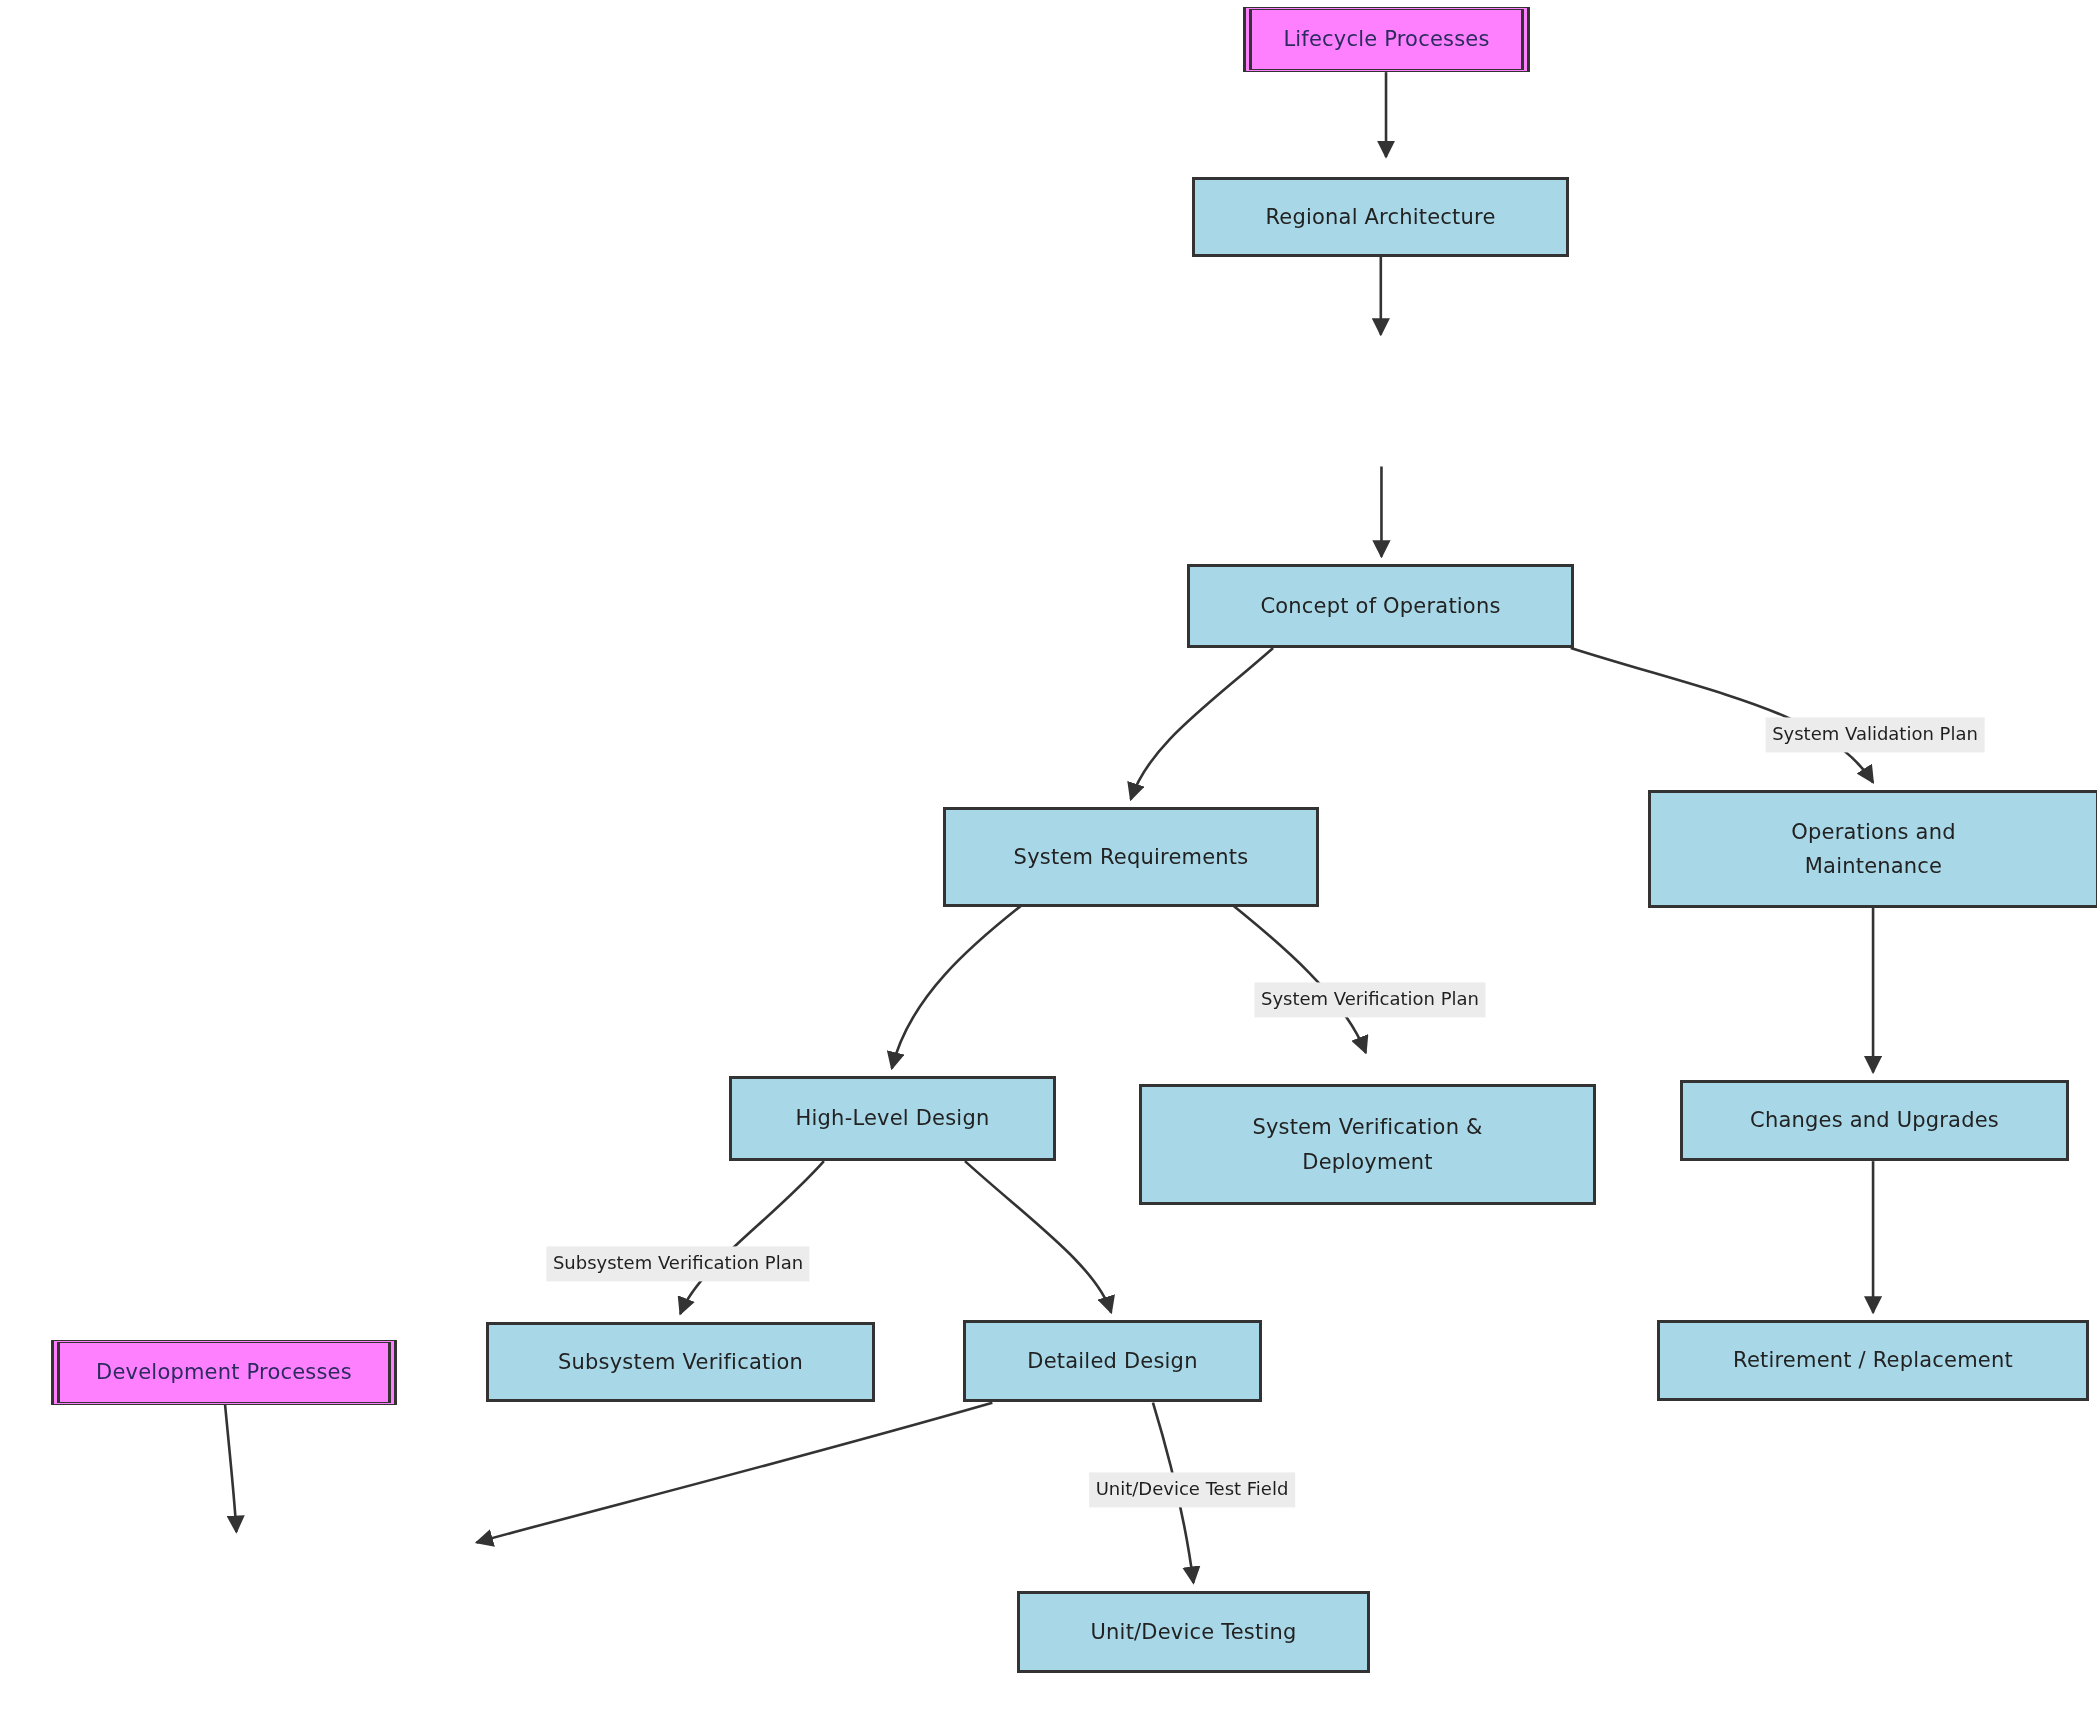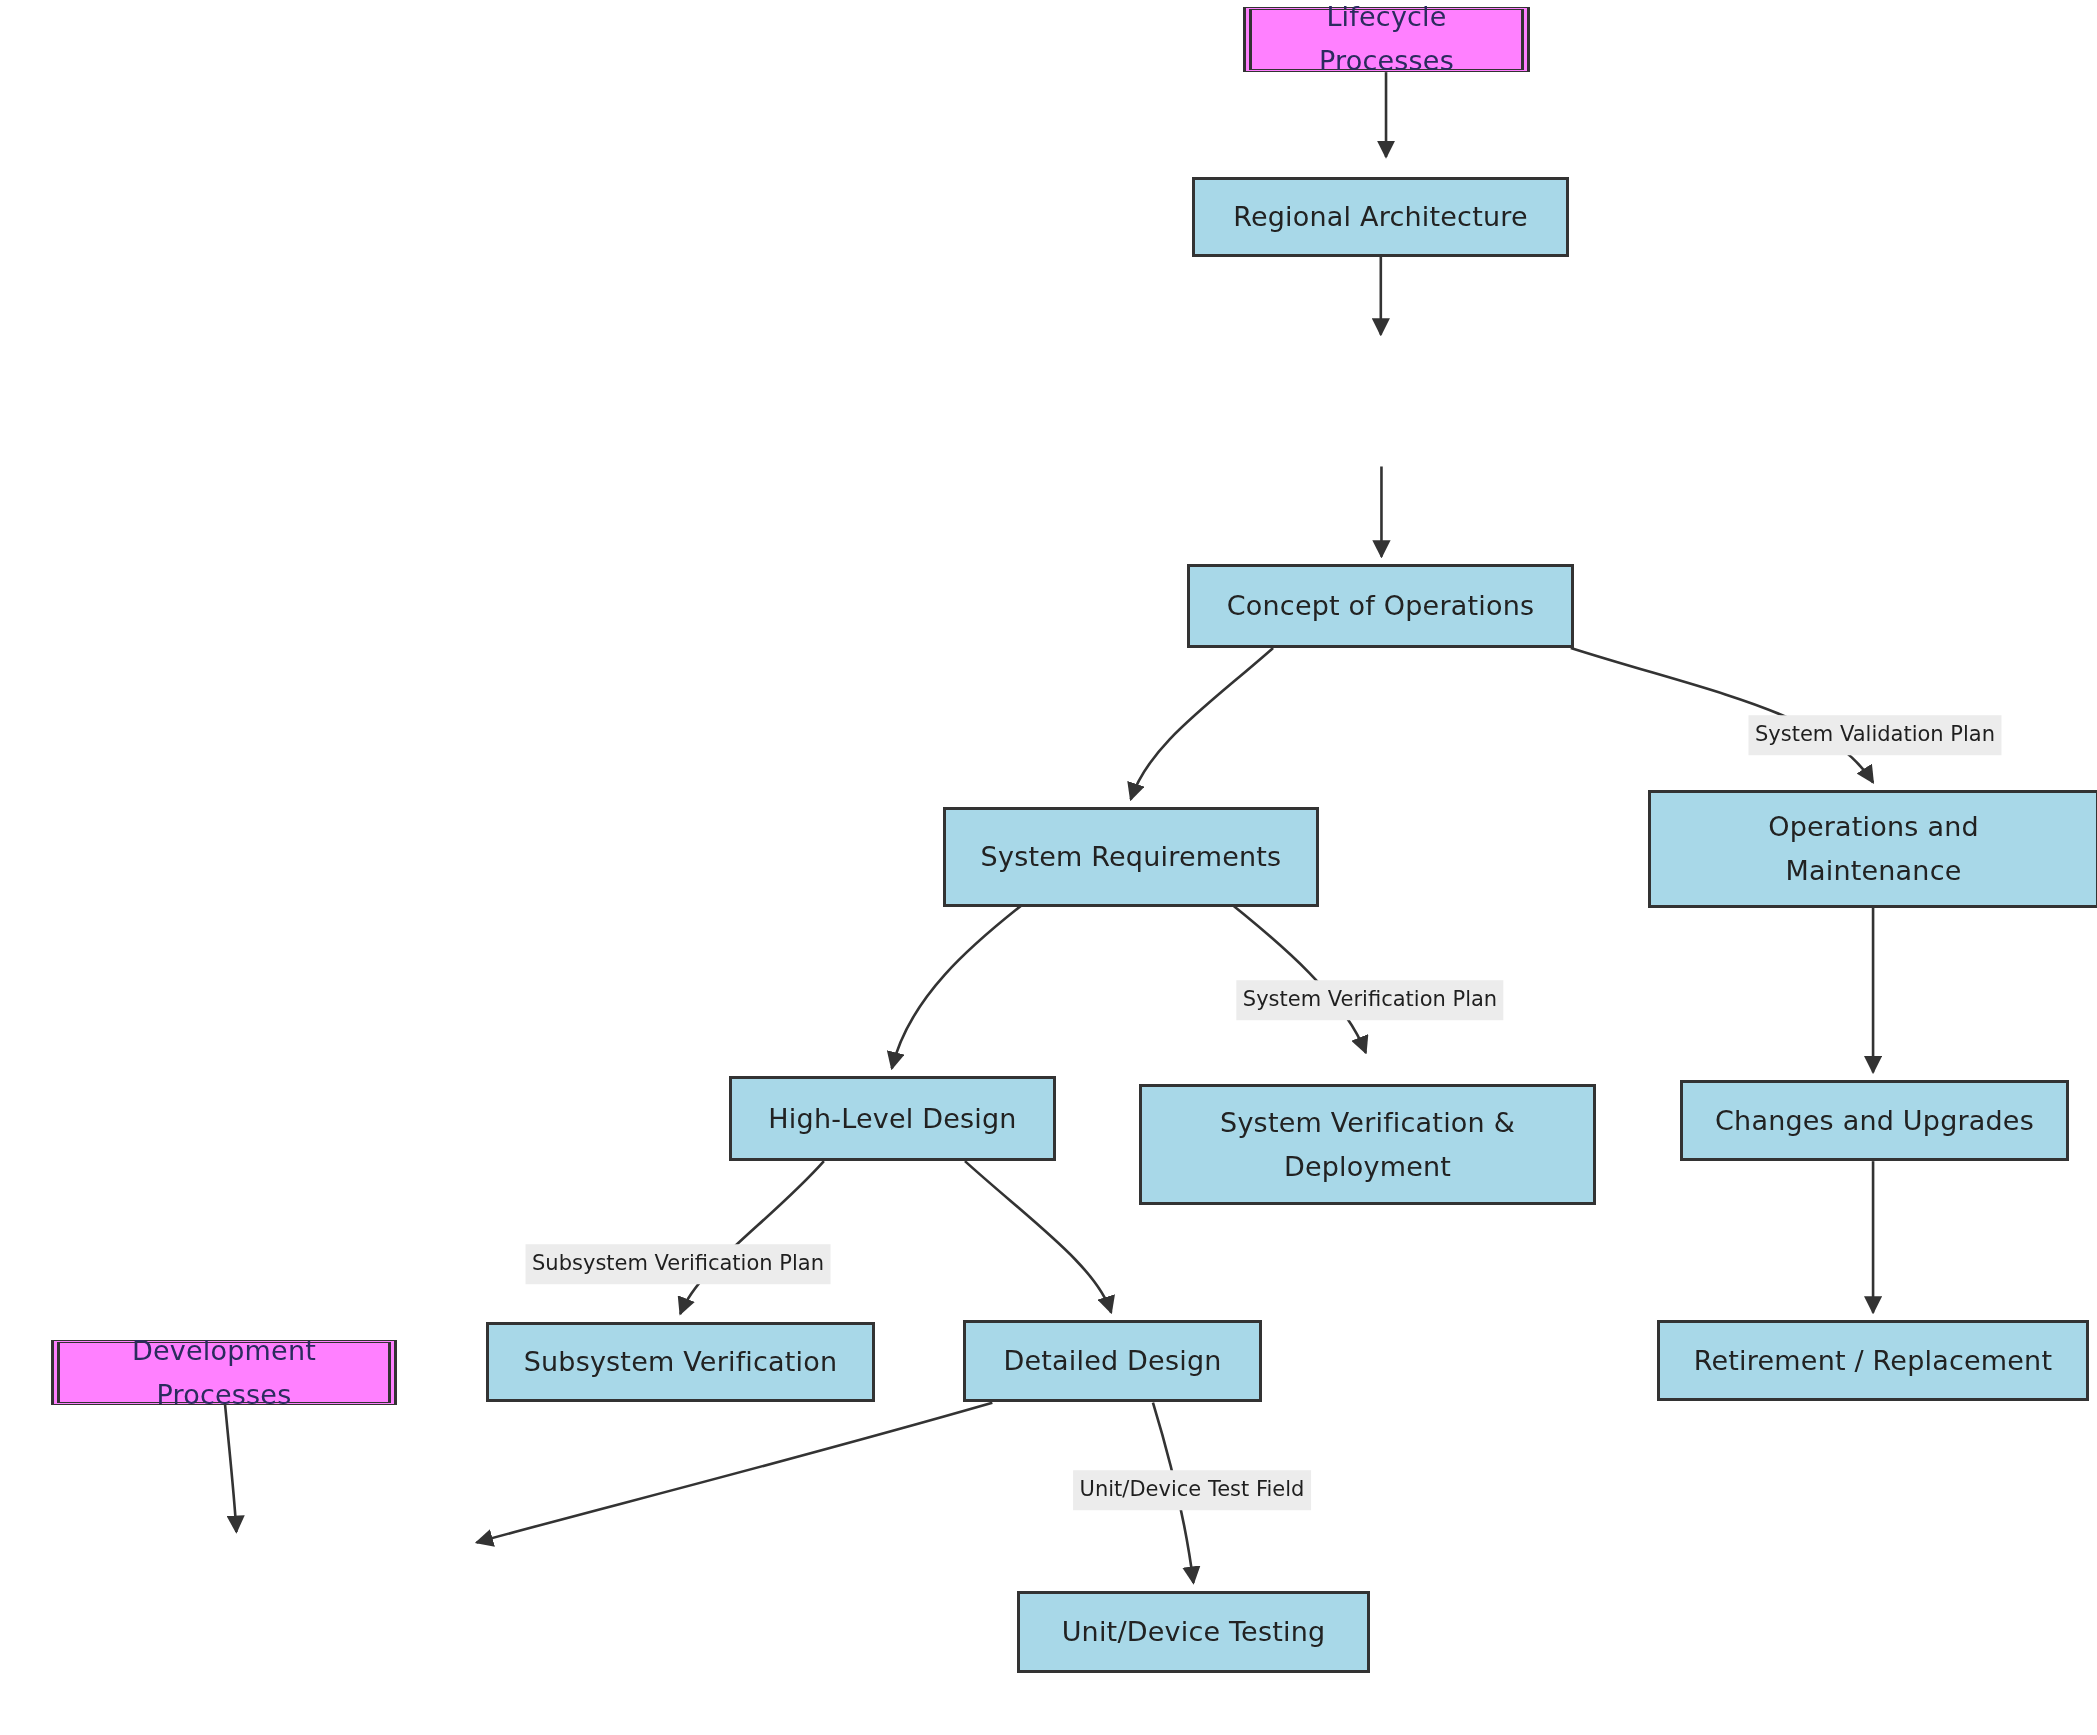--- a/index.html
+++ b/index.html
@@ -34,7 +34,7 @@
     text-align: center;
     border: 3.3px solid #333333;
     color: #222222;
-    font-size: 27px;
+    font-size: 21px;
     line-height: 1.62;
     letter-spacing: 0.2px;
     font-family: "DejaVu Sans", sans-serif;

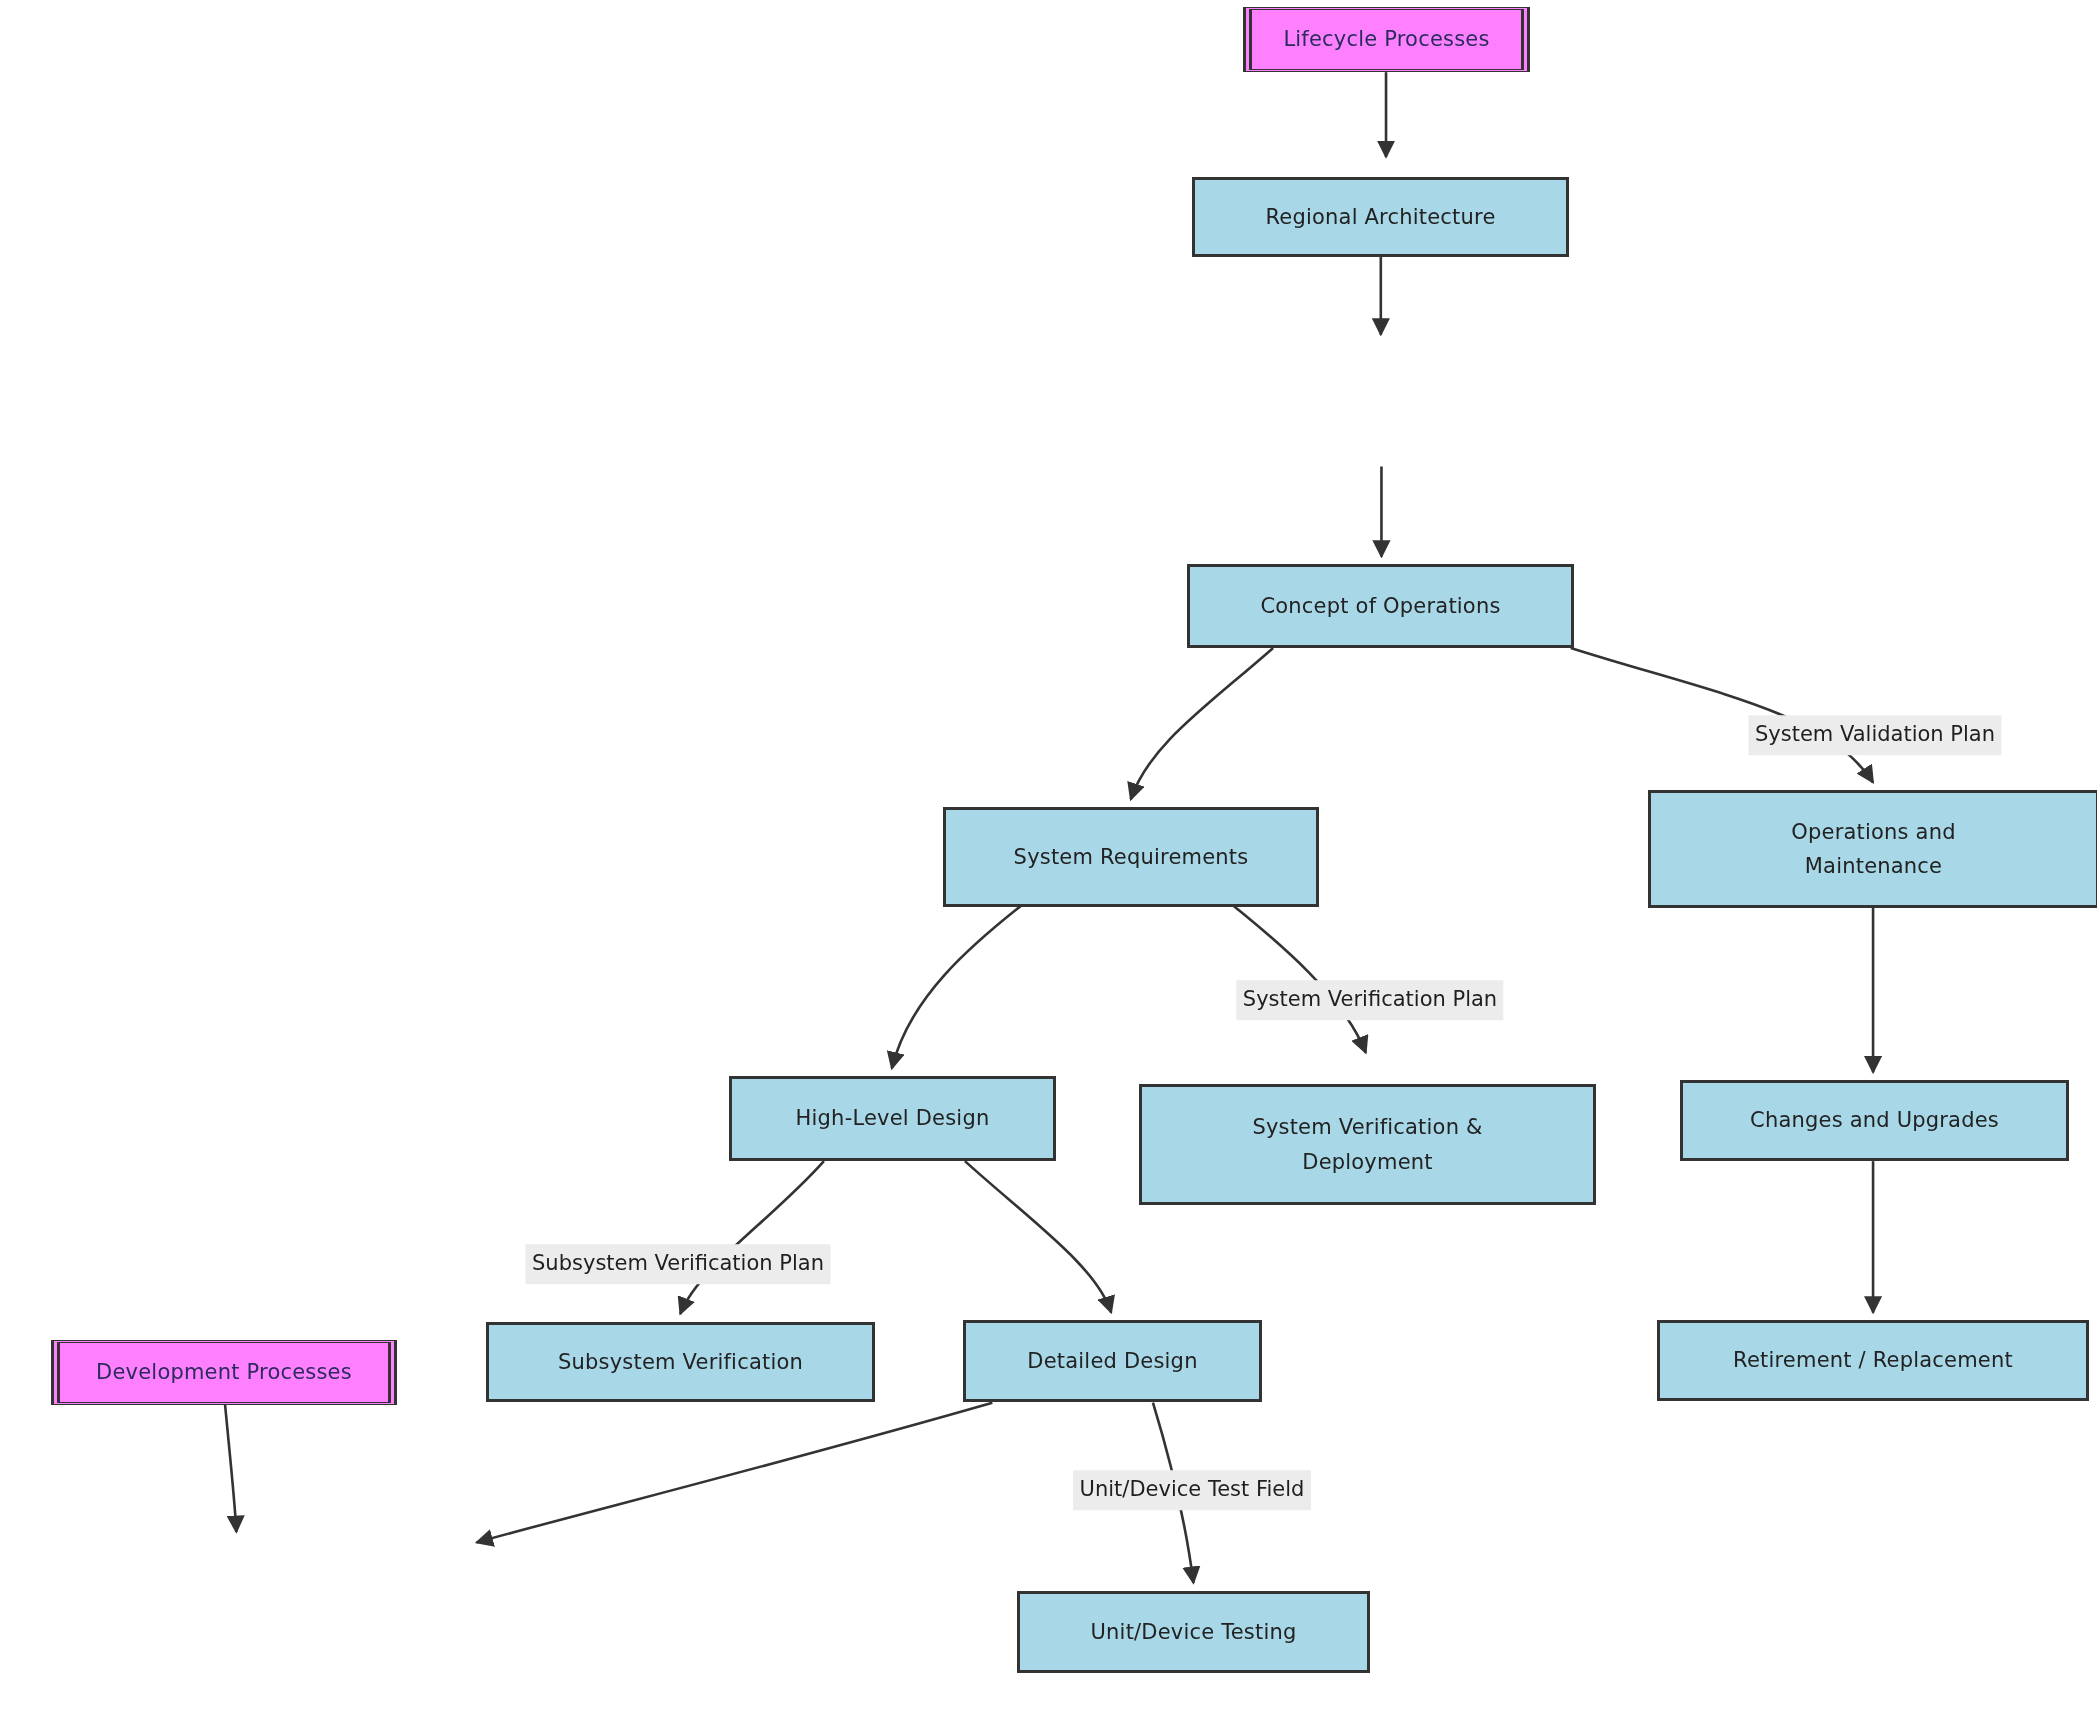--- a/index.html
+++ b/index.html
@@ -58,7 +58,7 @@
     position: absolute;
     background: #ececec;
     color: #1f1f1f;
-    font-size: 21px;
+    font-size: 18px;
     line-height: 1.45;
     padding: 3.9px 6.5px 5.2px 6.5px;
     white-space: nowrap;

